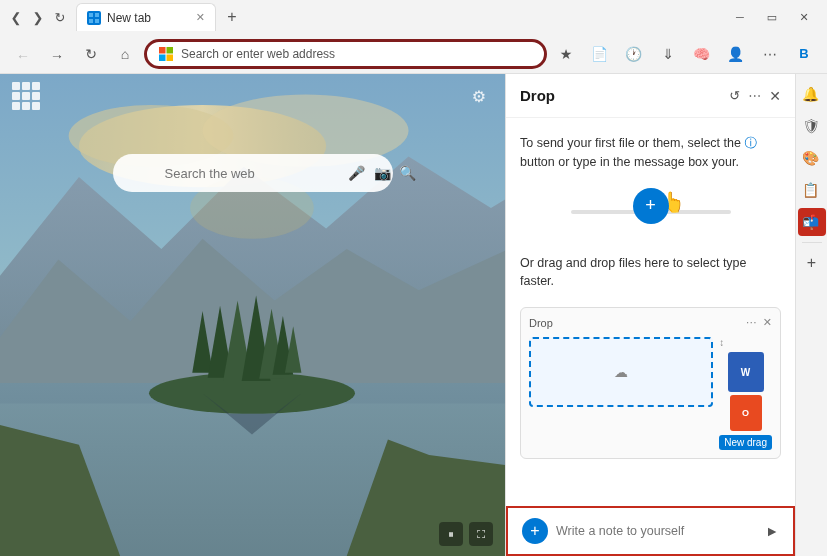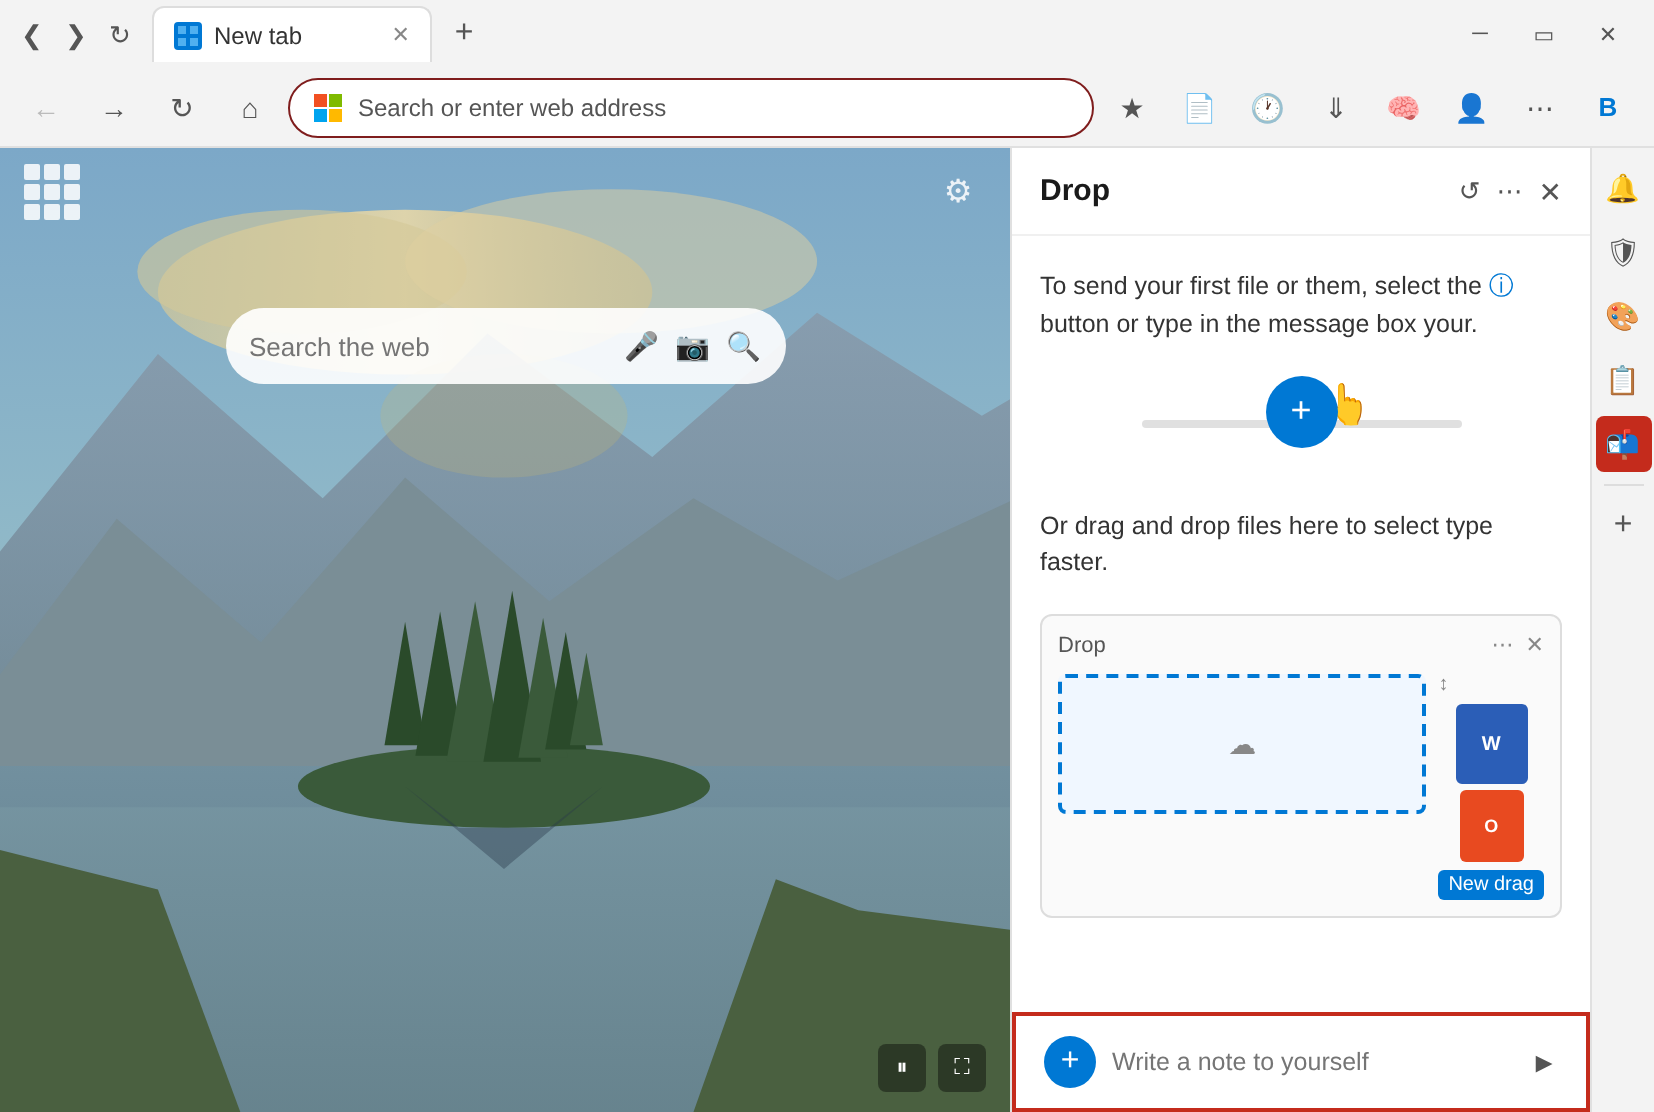--- a/index.html
+++ b/index.html
@@ -24,7 +24,7 @@
     .nav-bar { height: 40px; background: #f3f3f3; display: flex; align-items: center; gap: 4px; padding: 0 8px; border-bottom: 1px solid #e0e0e0; }
     .nav-btn { width: 30px; height: 30px; display: flex; align-items: center; justify-content: center; color: #555; font-size: 14px; cursor: pointer; border-radius: 4px; }
     .nav-btn.disabled { color: #bbb; cursor: default; }
-    .address-bar { flex: 1; height: 30px; background: #fff; border: 1px solid #7f1d1d; border-radius: 16px; display: flex; align-items: center; padding: 0 12px; gap: 8px; font-size: 12px; color: #555; cursor: text; }
+    .address-bar { flex: 1; height: 30px; background: #fff; border: 3px solid #7f1d1d; border-radius: 16px; display: flex; align-items: center; padding: 0 12px; gap: 8px; font-size: 12px; color: #555; cursor: text; }
     .address-bar-text { flex: 1; font-size: 12px; color: #555; }
     .nav-icons { display: flex; gap: 4px; }
 

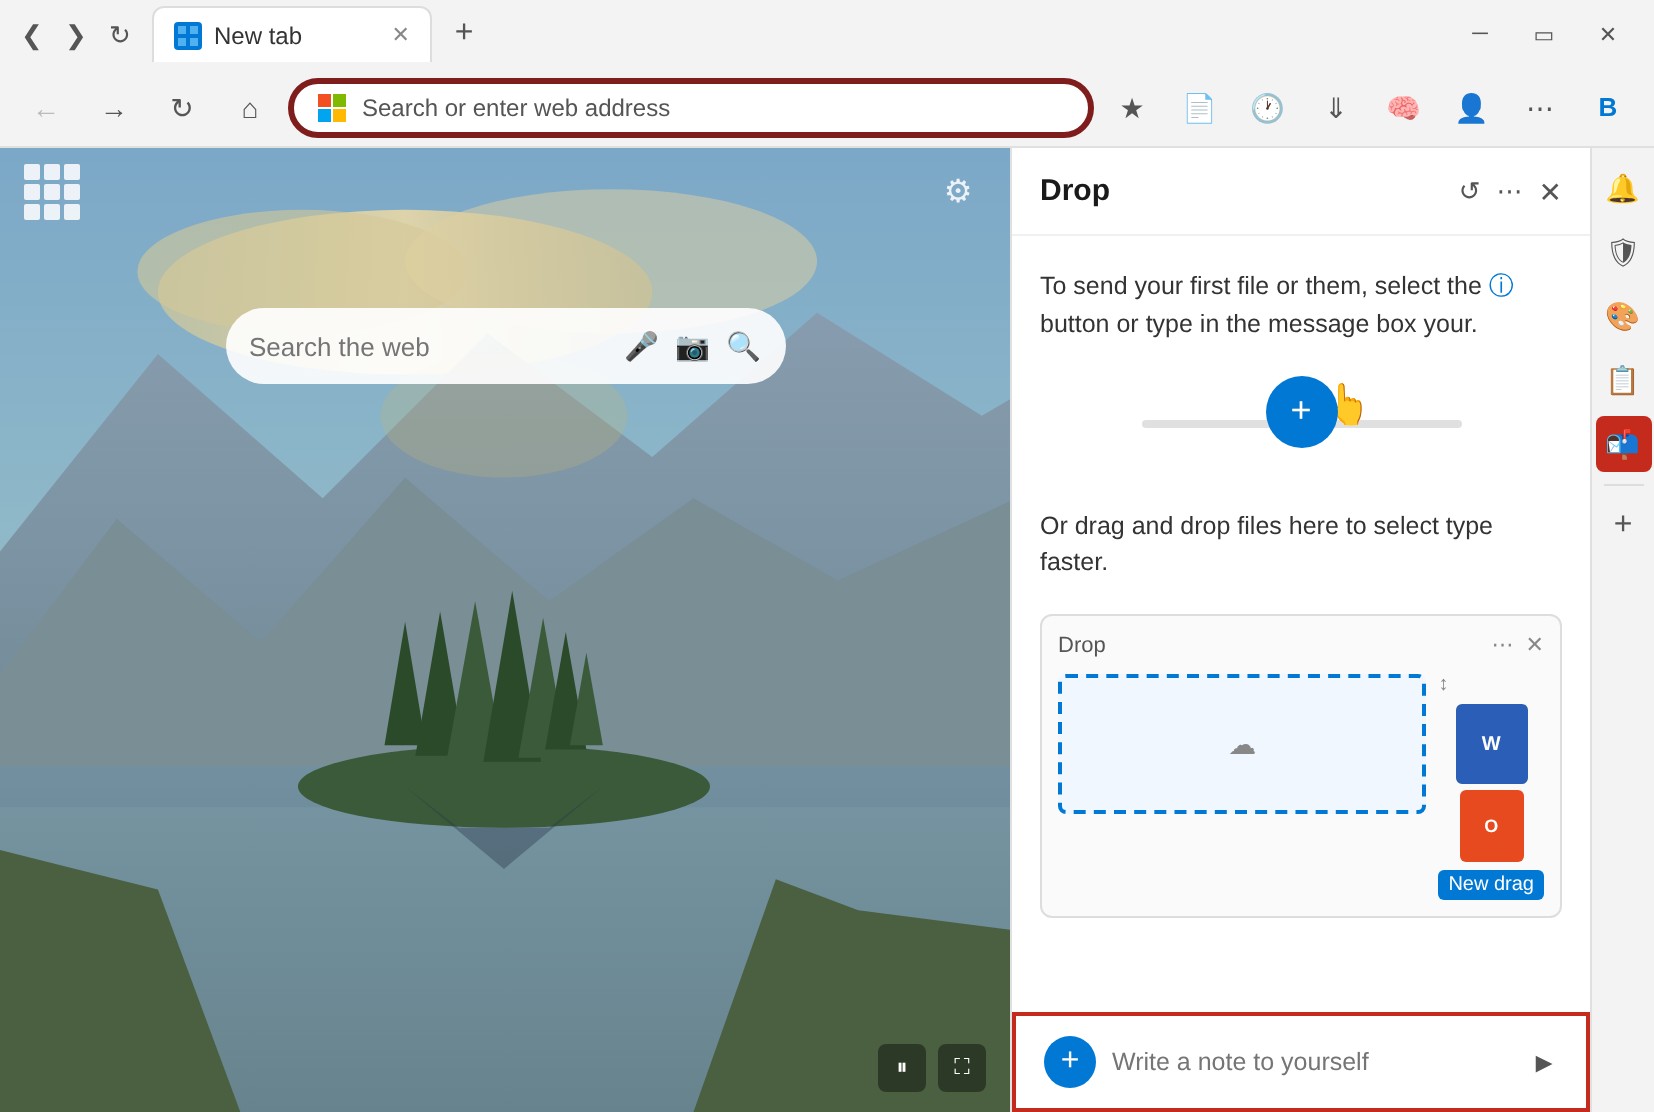--- a/index.html
+++ b/index.html
@@ -44,7 +44,7 @@
 
     .search-bar-container { position: absolute; top: 80px; left: 50%; transform: translateX(-50%); width: 280px; }
     .search-bar { background: rgba(255,255,255,0.9); border-radius: 20px; height: 38px; display: flex; align-items: center; padding: 0 12px; gap: 8px; }
-    .search-input { flex: 1; border: none; background: transparent; font-size: 13px; color: #666; outline: none; }
+    .search-input { flex: 1; border: none; background: transparent; font-size: 13px; color: #666; outline: none; margin-left: 40px; }
     .search-icons { display: flex; gap: 8px; }
     .search-icon-btn { color: #0078d4; font-size: 14px; cursor: pointer; }
 

